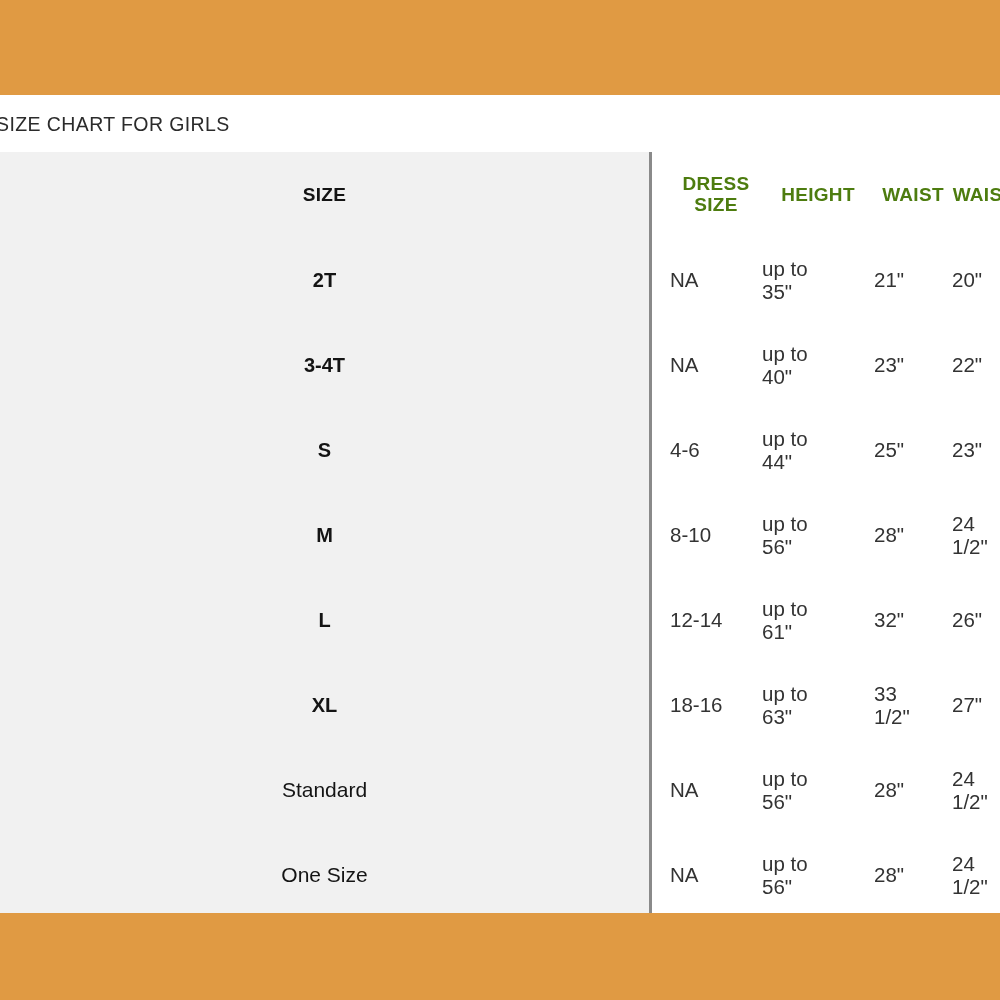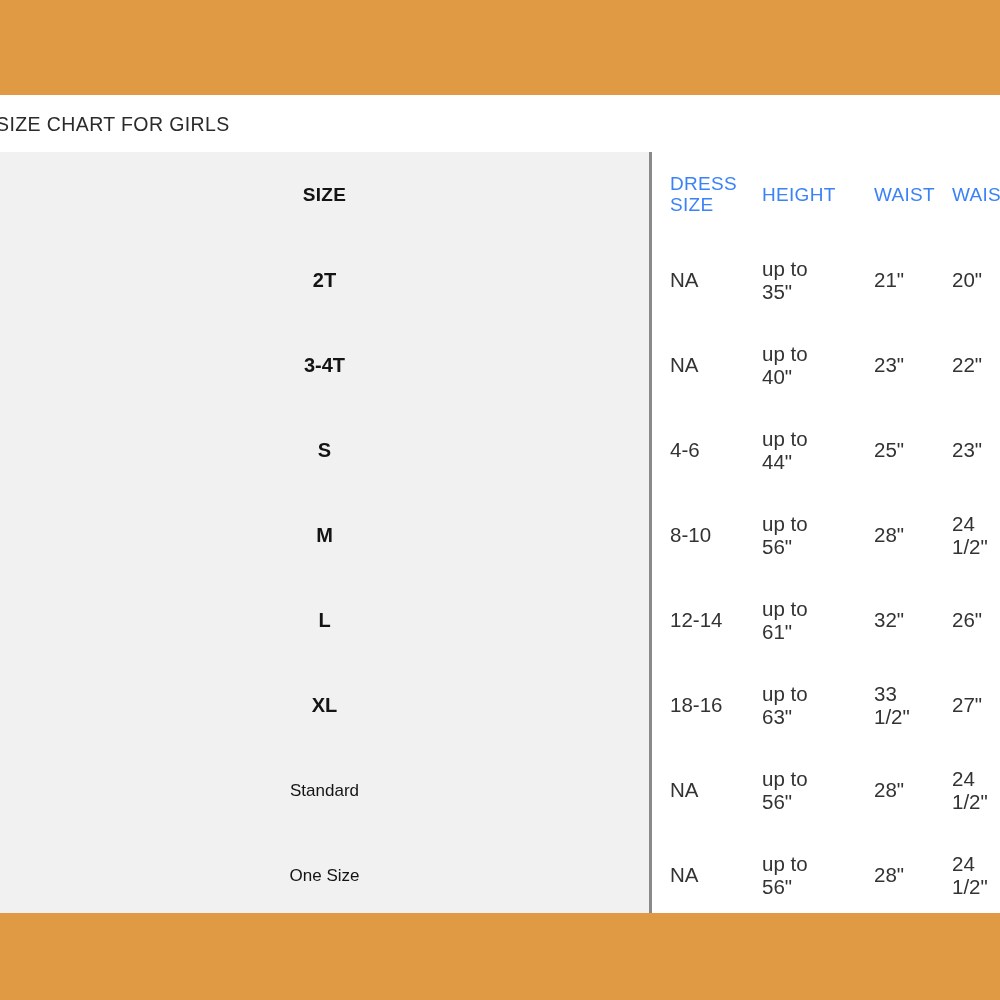--- a/index.html
+++ b/index.html
@@ -132,12 +132,12 @@
     font-weight: 400;
   }
   .m-head {
-    text-align: left;
+    text-align: center;
     font-size: 19px;
-    color: #3b82f6;
+    color: #4d7c0f;
     letter-spacing: 0.3px;
     line-height: 1.1;
-    font-weight: 400;
+    font-weight: 700;
   }
 </style>
 </head>

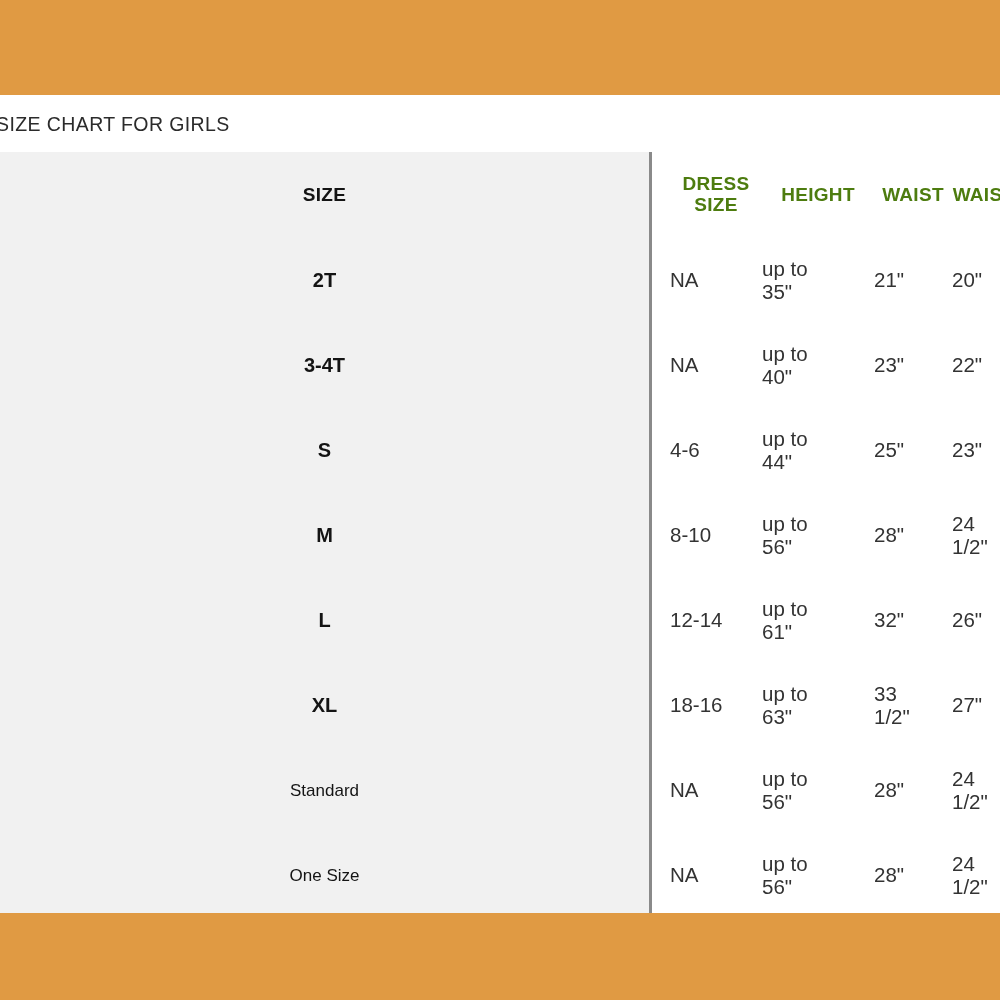--- a/index.html
+++ b/index.html
@@ -100,7 +100,7 @@
   }
   .size-cell.plain {
     font-weight: 400;
-    font-size: 17px;
+    font-size: 21px;
     color: #141414;
   }
   .size-head {

